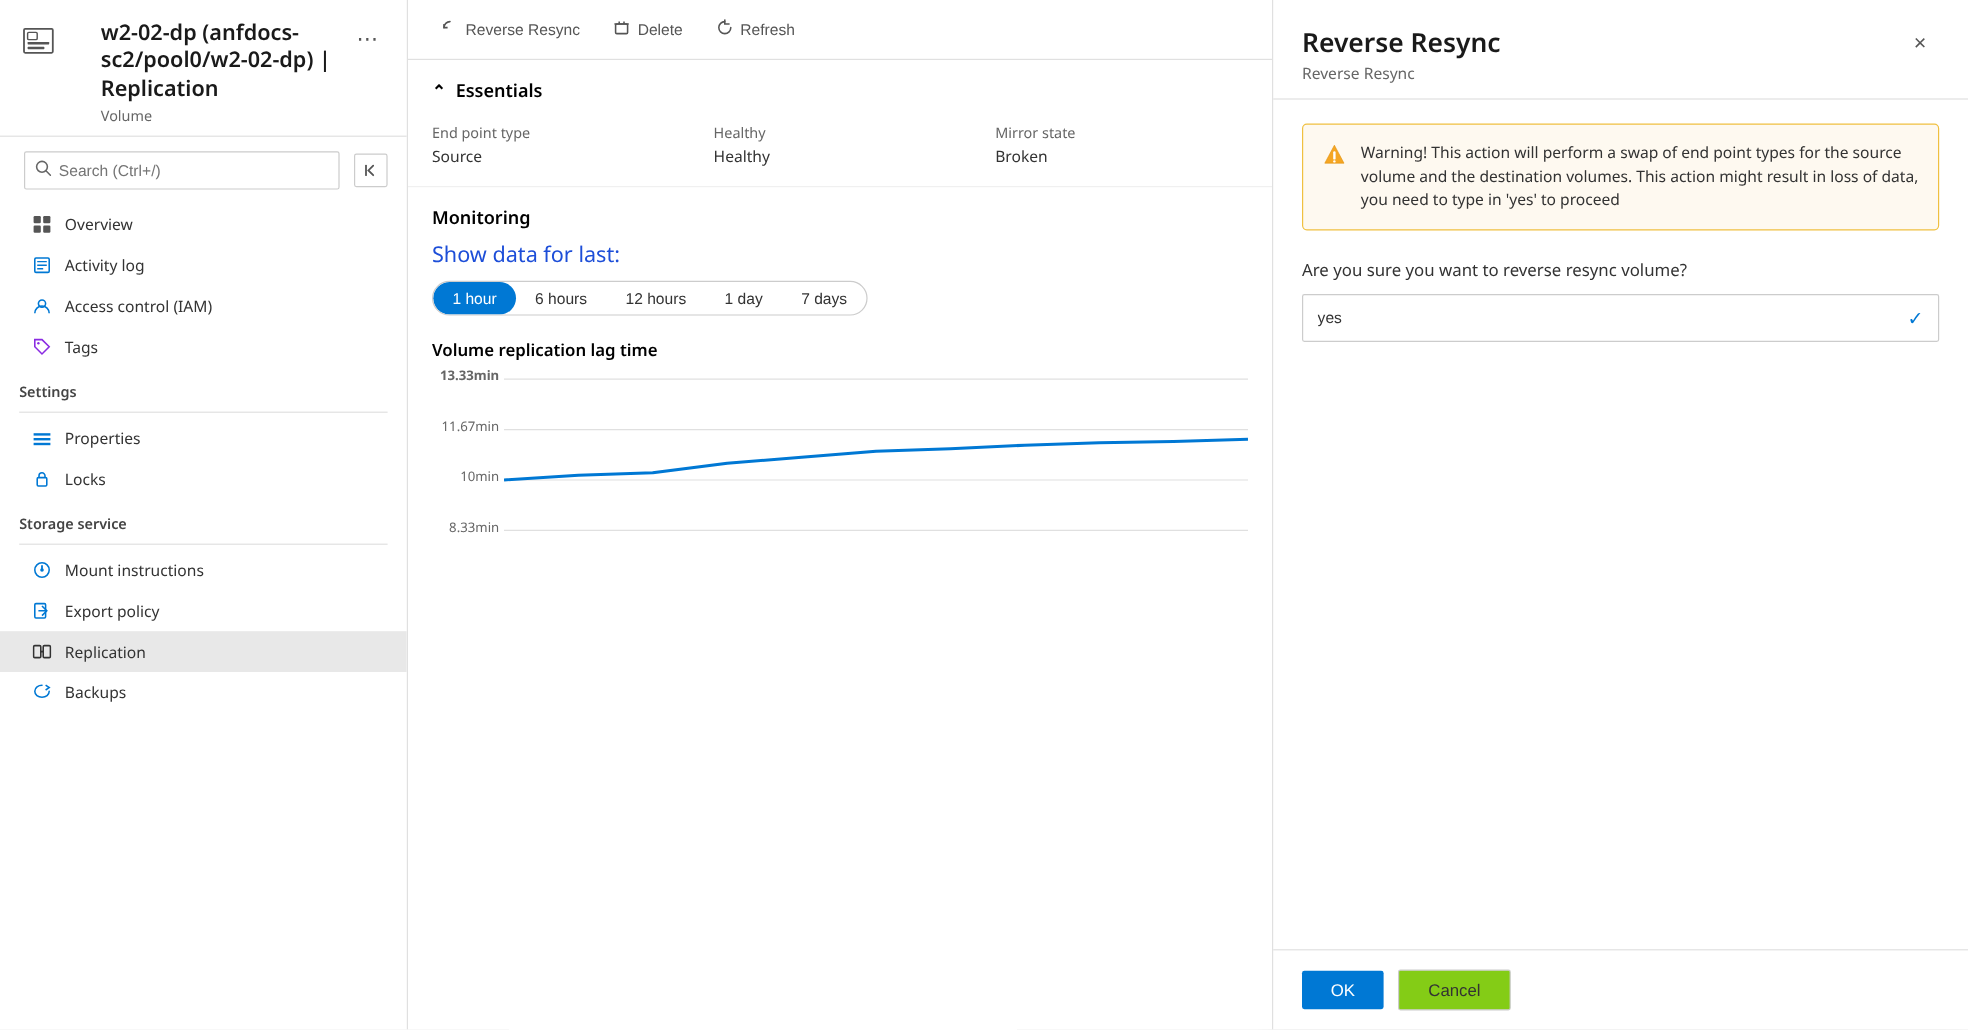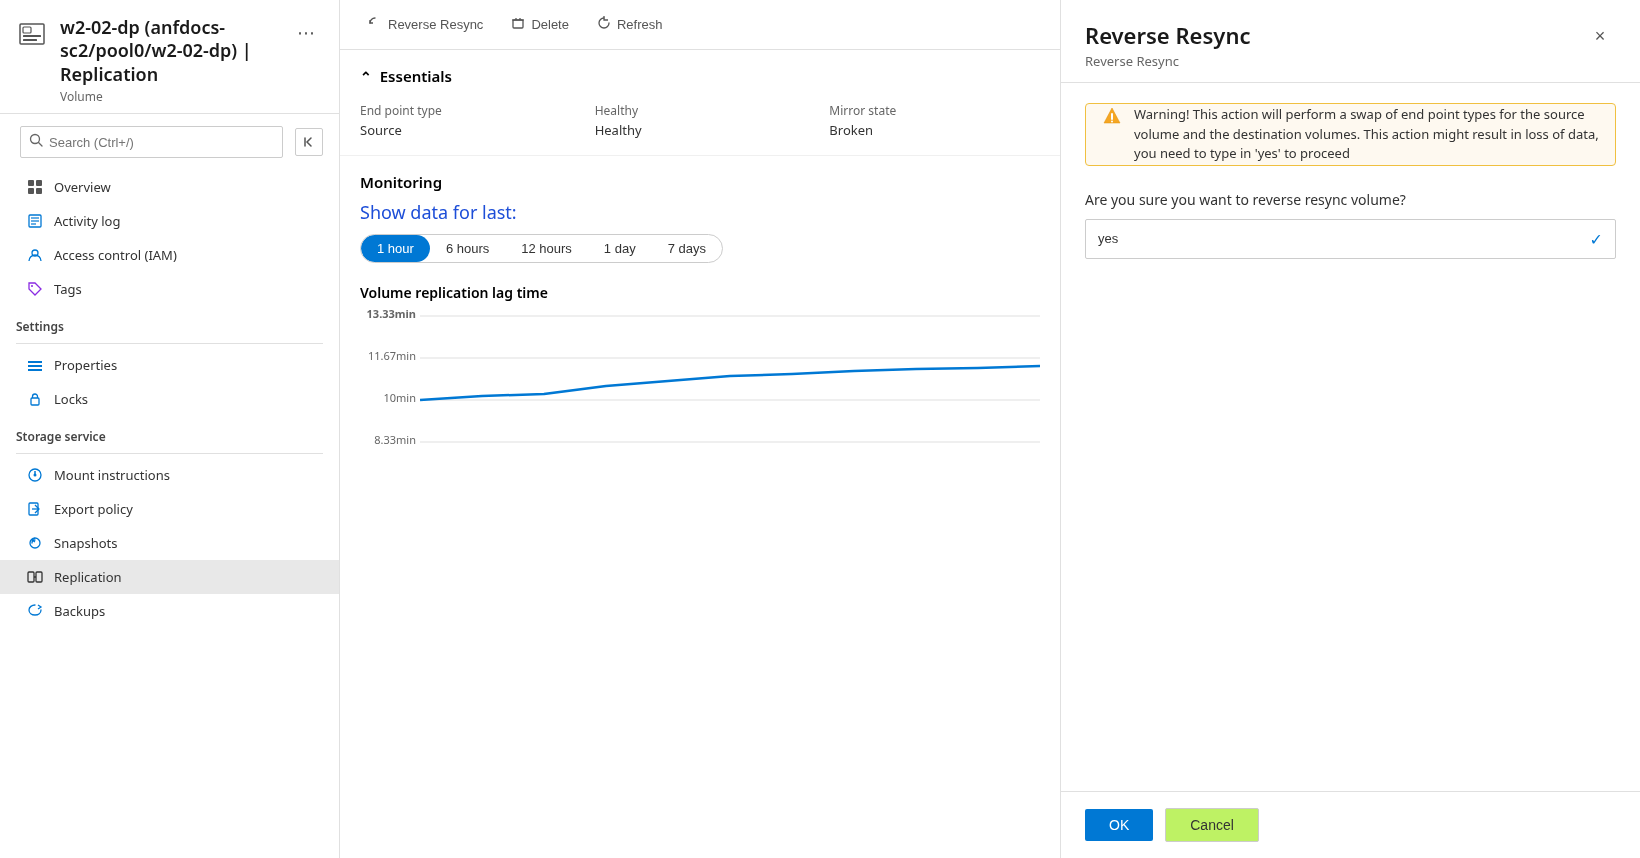--- a/index.html
+++ b/index.html
@@ -36,7 +36,7 @@
       margin-top: 2px;
     }
 
-    .sidebar-title-area { flex: 1; }
+    .sidebar-title-area { flex: 1; margin-left: 24px; }
     .sidebar-main-title {
       font-size: 18px;
       font-weight: 600;

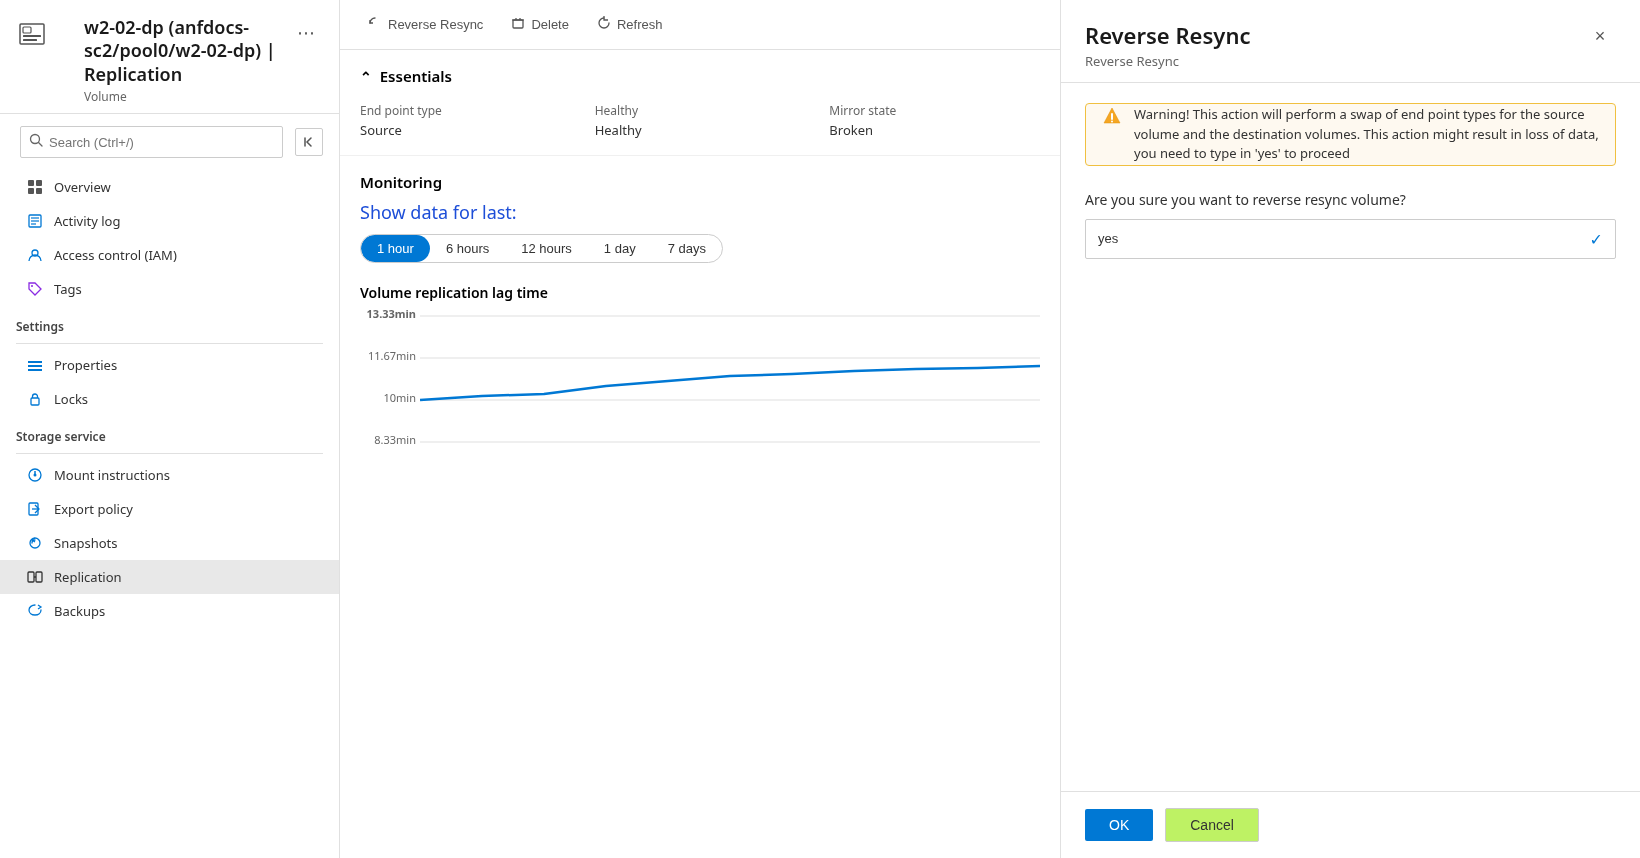--- a/index.html
+++ b/index.html
@@ -297,7 +297,7 @@
       background: #fef9f0;
       border: 1px solid #f0c040;
       border-radius: 4px;
-      padding: 1px 16px;
+      padding: 14px 16px;
       display: flex;
       gap: 12px;
       margin-bottom: 24px;

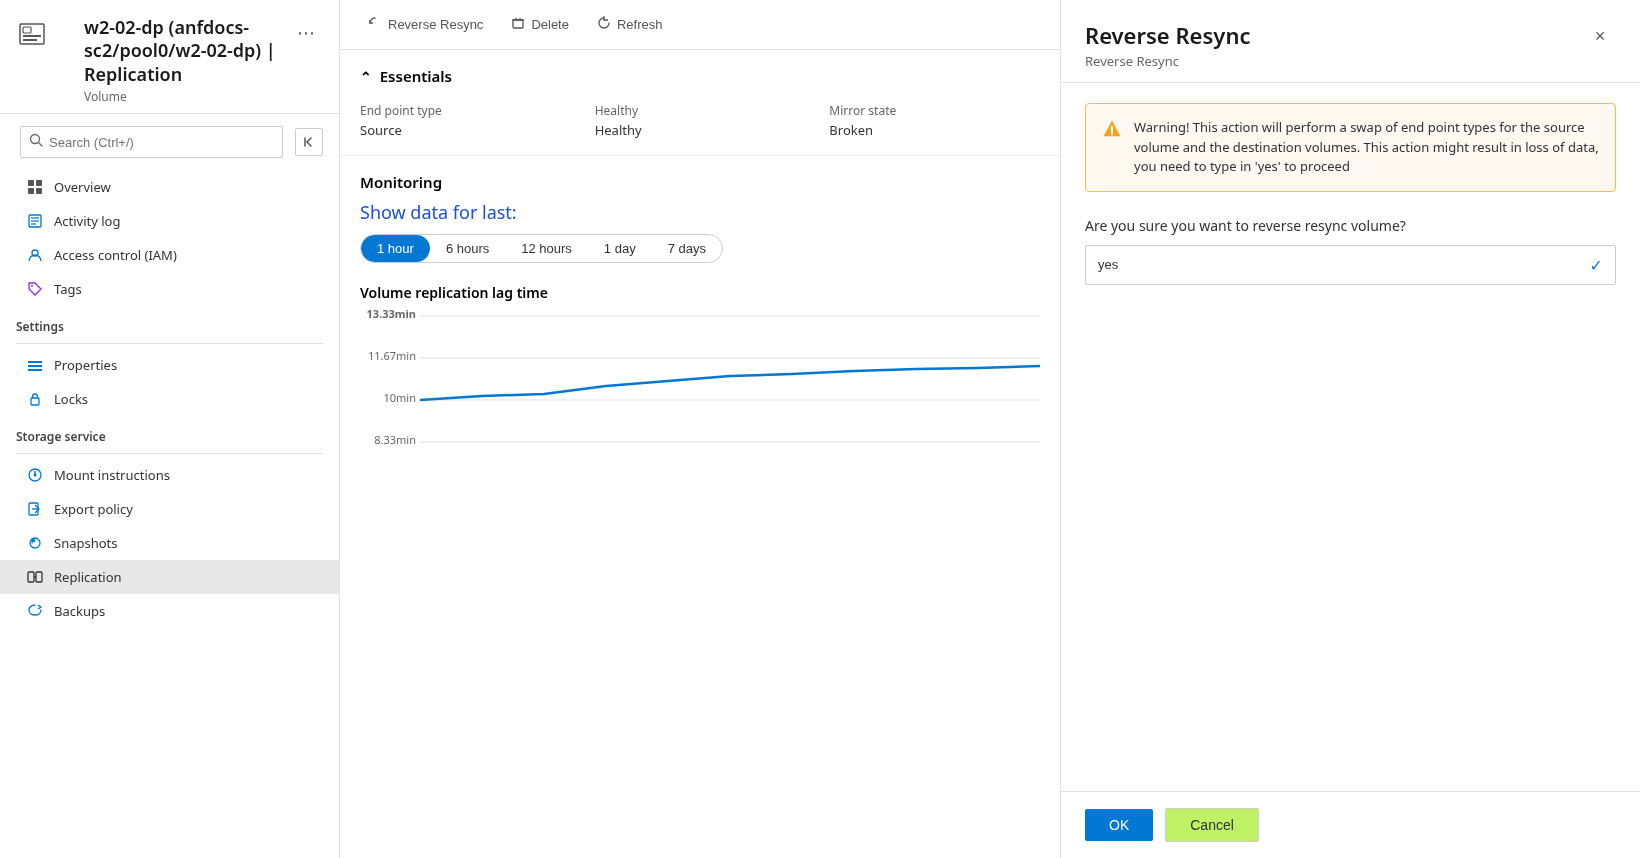--- a/index.html
+++ b/index.html
@@ -494,16 +494,6 @@
         </svg>
     </span>
     <span>Export policy</span>
-  </div>
-  <div class="nav-item">
-    <span class="nav-icon">
-      <svg width="16" height="16" viewBox="0 0 16 16" fill="none">
-          <circle cx="8" cy="8" r="5" stroke="#0078d4" stroke-width="1.3" fill="none"></circle>
-          <path d="M5 8a3 3 0 0 1 3-3" stroke="#0078d4" stroke-width="1.3" stroke-linecap="round"></path>
-          <polyline points="8,3 5,5 8,7" stroke="#0078d4" stroke-width="1.2" fill="none"></polyline>
-        </svg>
-    </span>
-    <span>Snapshots</span>
   </div>
   <div class="nav-item active">
     <span class="nav-icon">

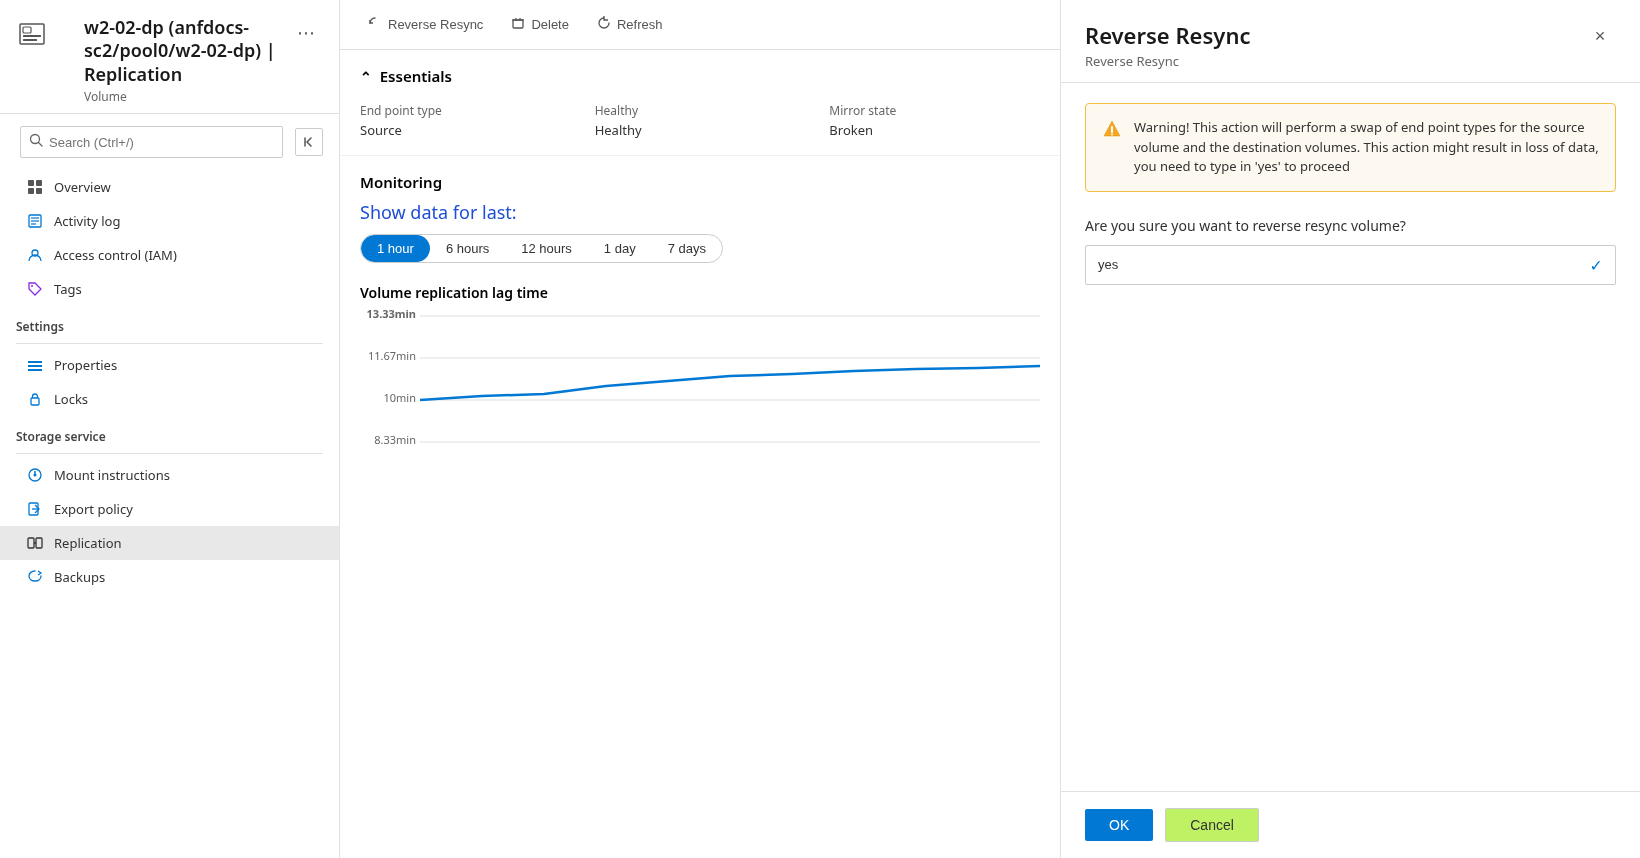--- a/index.html
+++ b/index.html
@@ -361,7 +361,7 @@
     }
 
     .btn-cancel {
-      background: #bef264;
+      background: #84cc16;
       color: #333;
       border: 1px solid #ccc;
       padding: 8px 24px;

